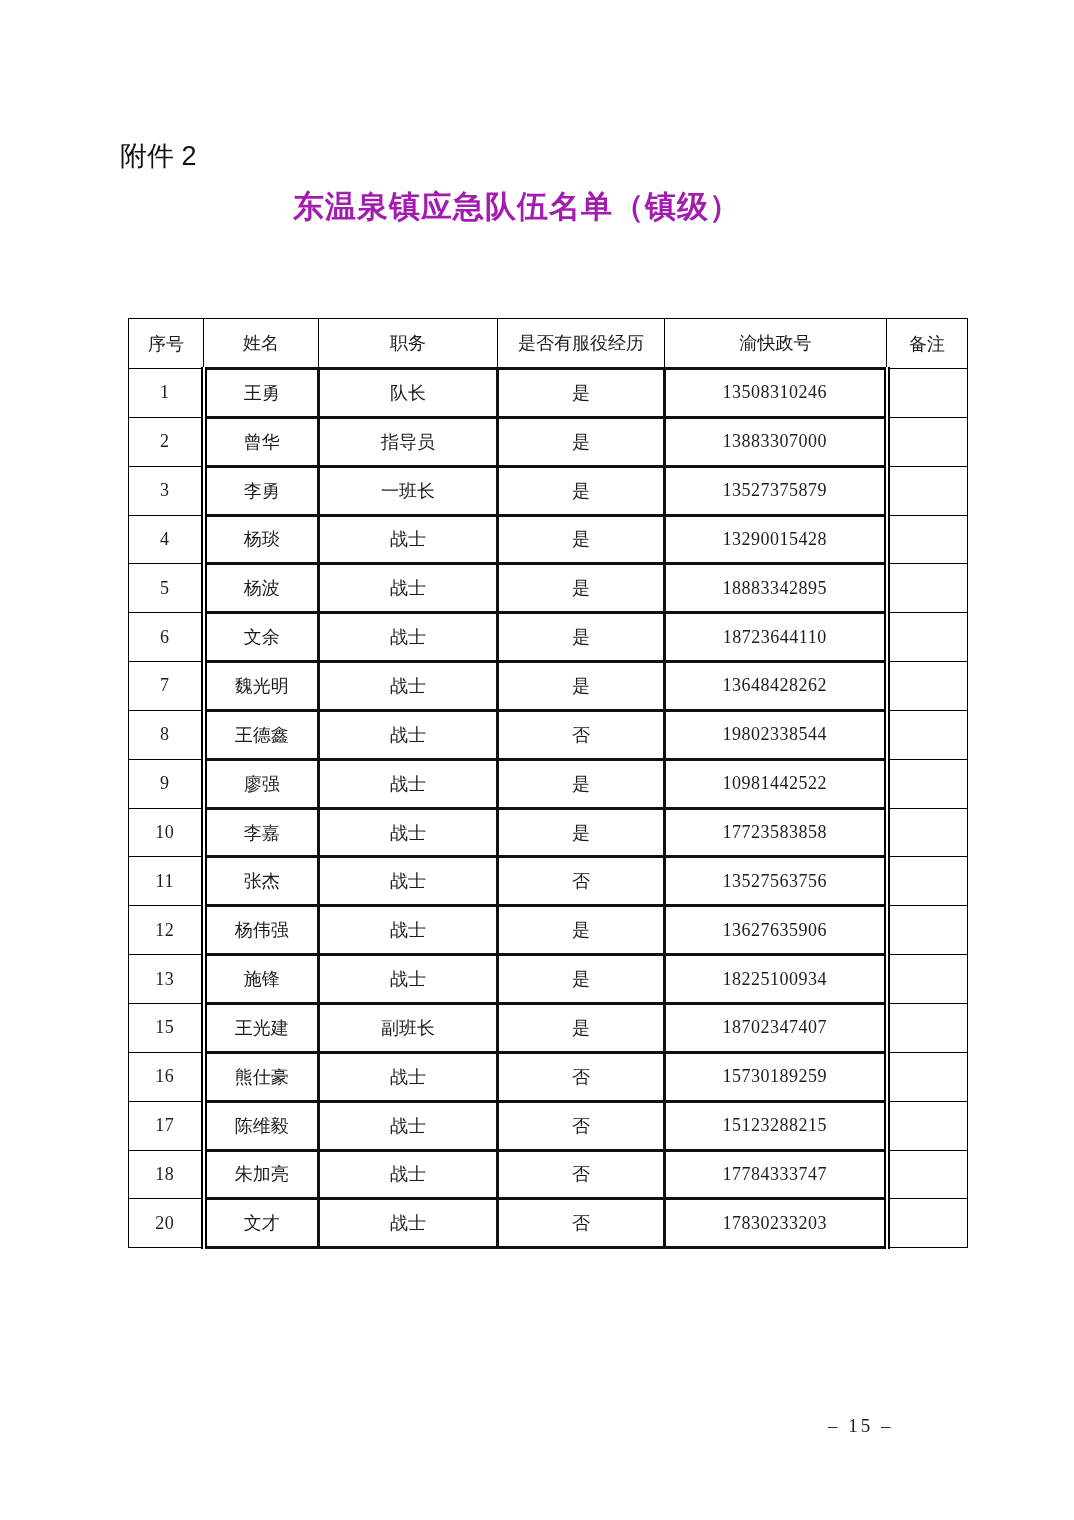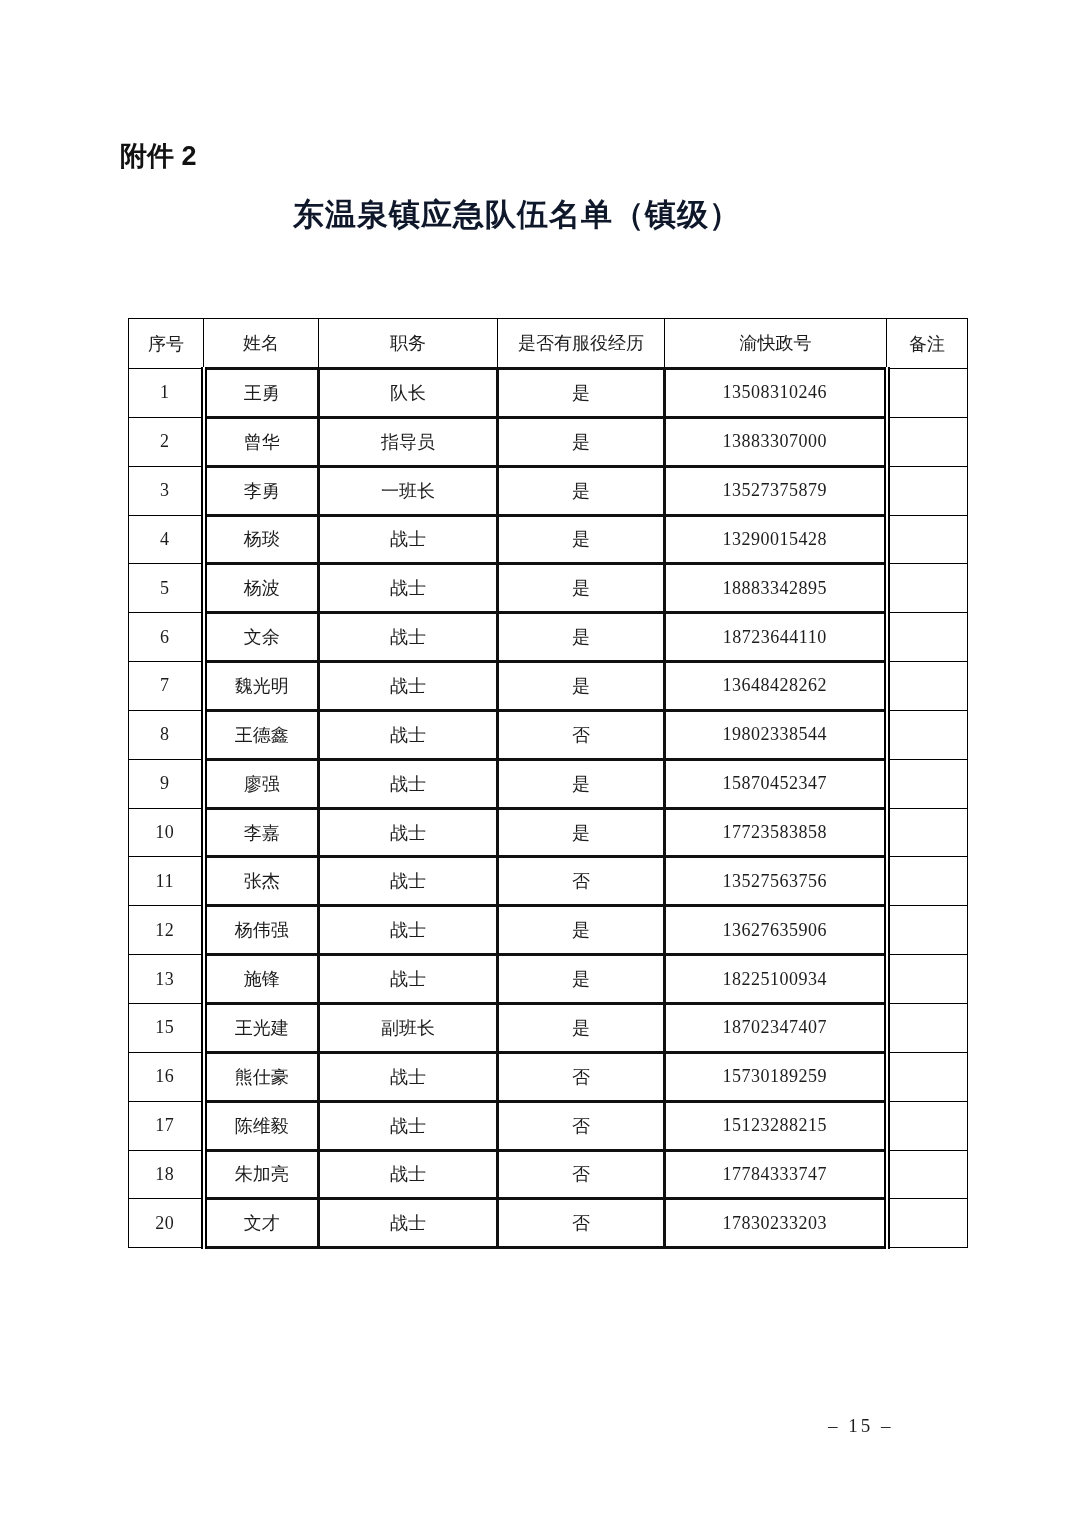--- a/index.html
+++ b/index.html
@@ -18,7 +18,7 @@
     left: 120px;
     top: 138px;
     font-size: 27px;
-    font-weight: 700;
+    font-weight: 400;
     font-family: "Liberation Sans", "DejaVu Sans", sans-serif;
     color: #121212;
   }

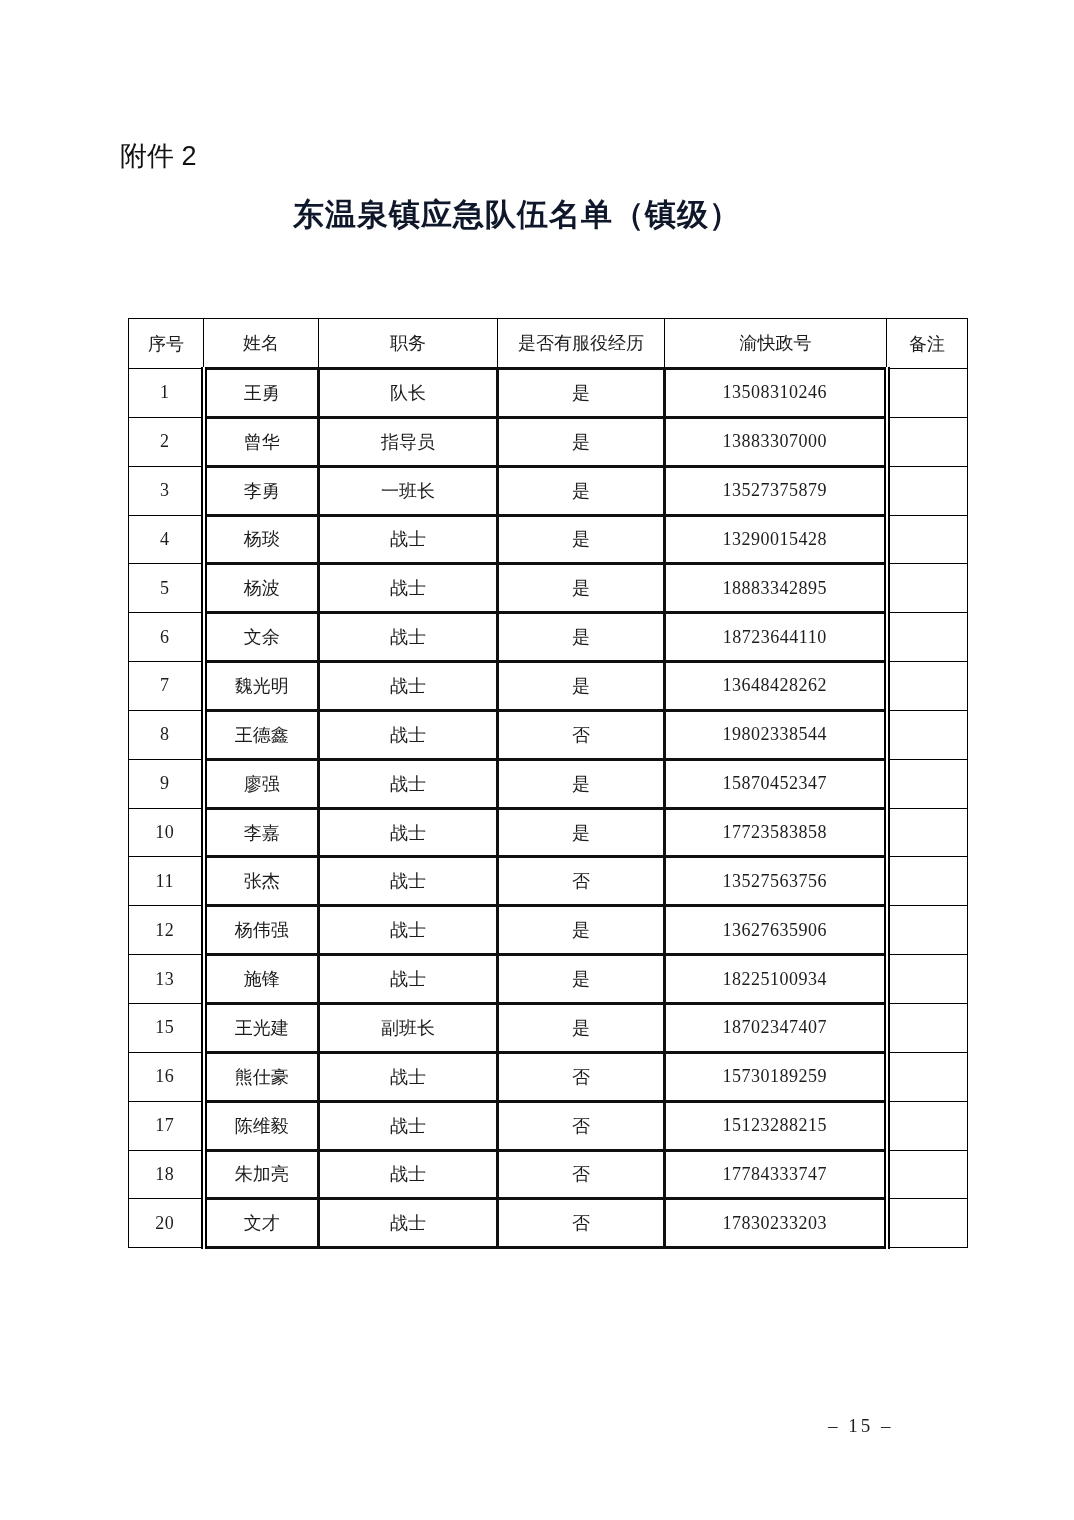--- a/index.html
+++ b/index.html
@@ -25,7 +25,7 @@
   .title {
     position: absolute;
     left: 0;
-    top: 194px;
+    top: 186px;
     width: 1034px;
     margin: 0;
     text-align: center;
@@ -33,7 +33,7 @@
     font-weight: bold;
     font-family: "Liberation Sans", "DejaVu Sans", sans-serif;
     letter-spacing: 1px;
-    color: #0f172a;
+    color: #a21caf;
   }
   table.roster {
     position: absolute;

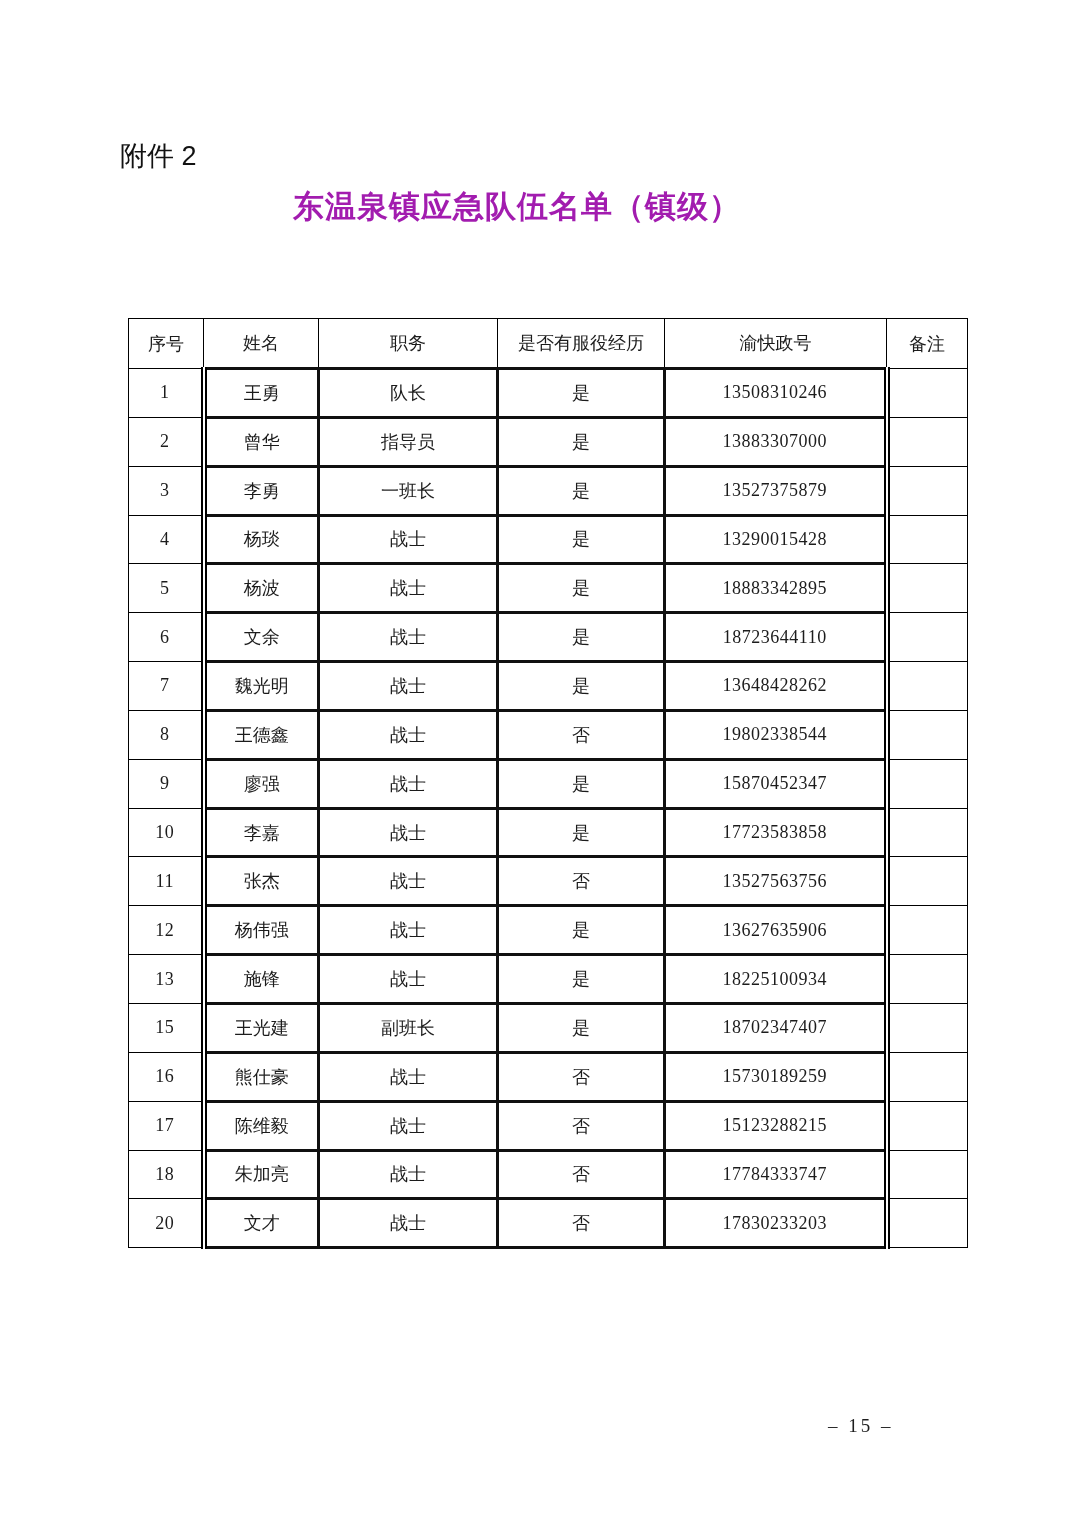--- a/index.html
+++ b/index.html
@@ -175,7 +175,7 @@
           <td class="pasted pasted-first">廖强</td>
           <td class="pasted">战士</td>
           <td class="pasted">是</td>
-          <td class="pasted pasted-last num">15870452347</td>
+          <td class="pasted pasted-last num">10981442522</td>
           <td></td>
         </tr>
         <tr>

